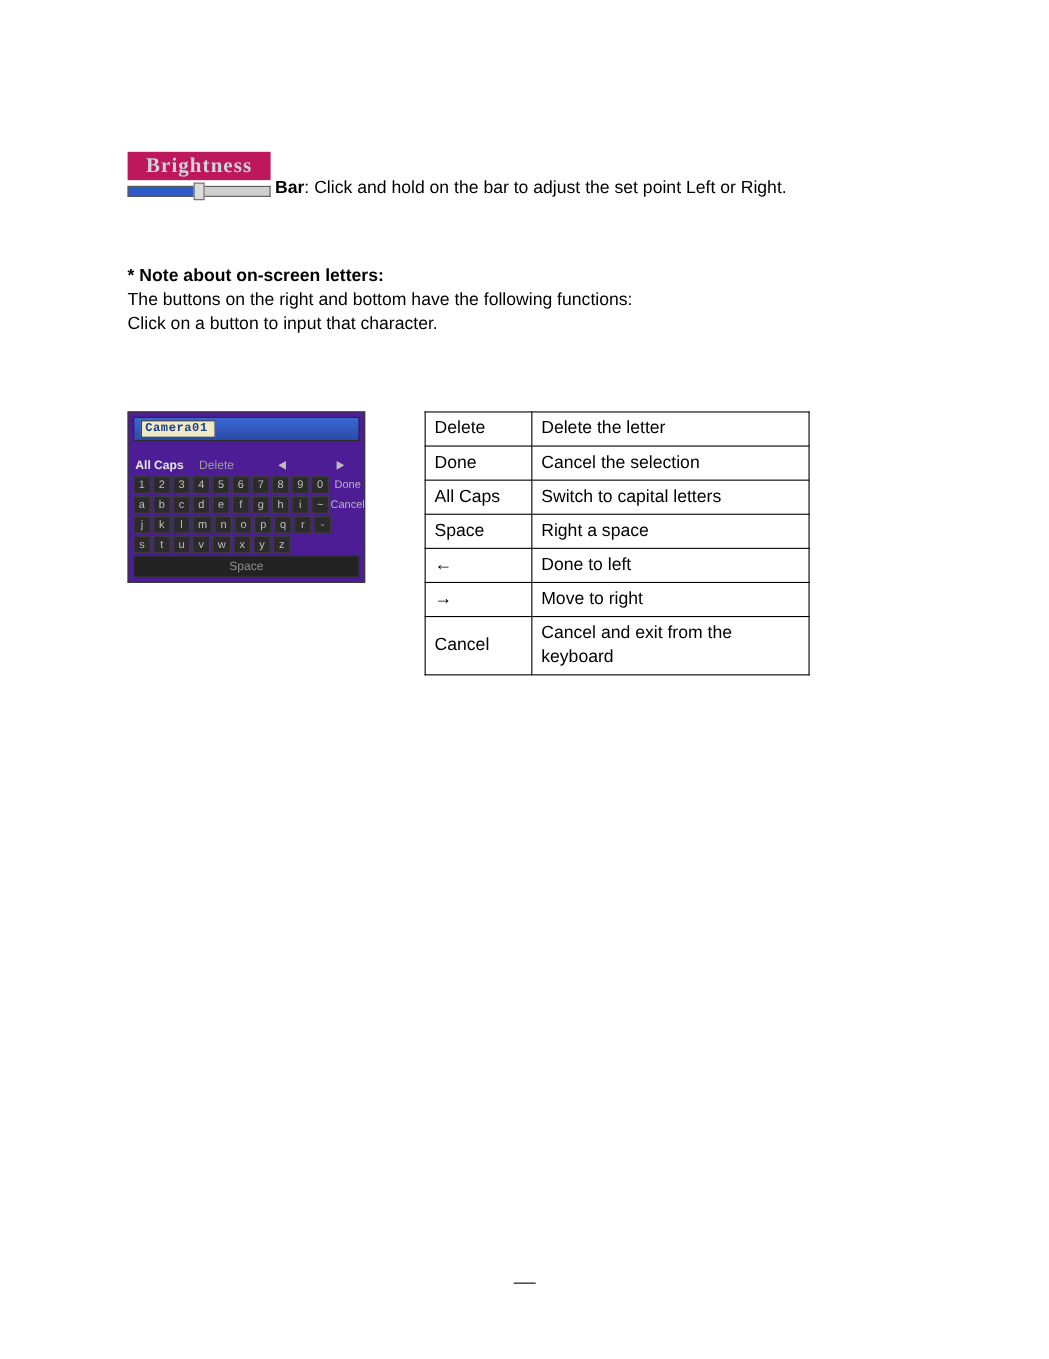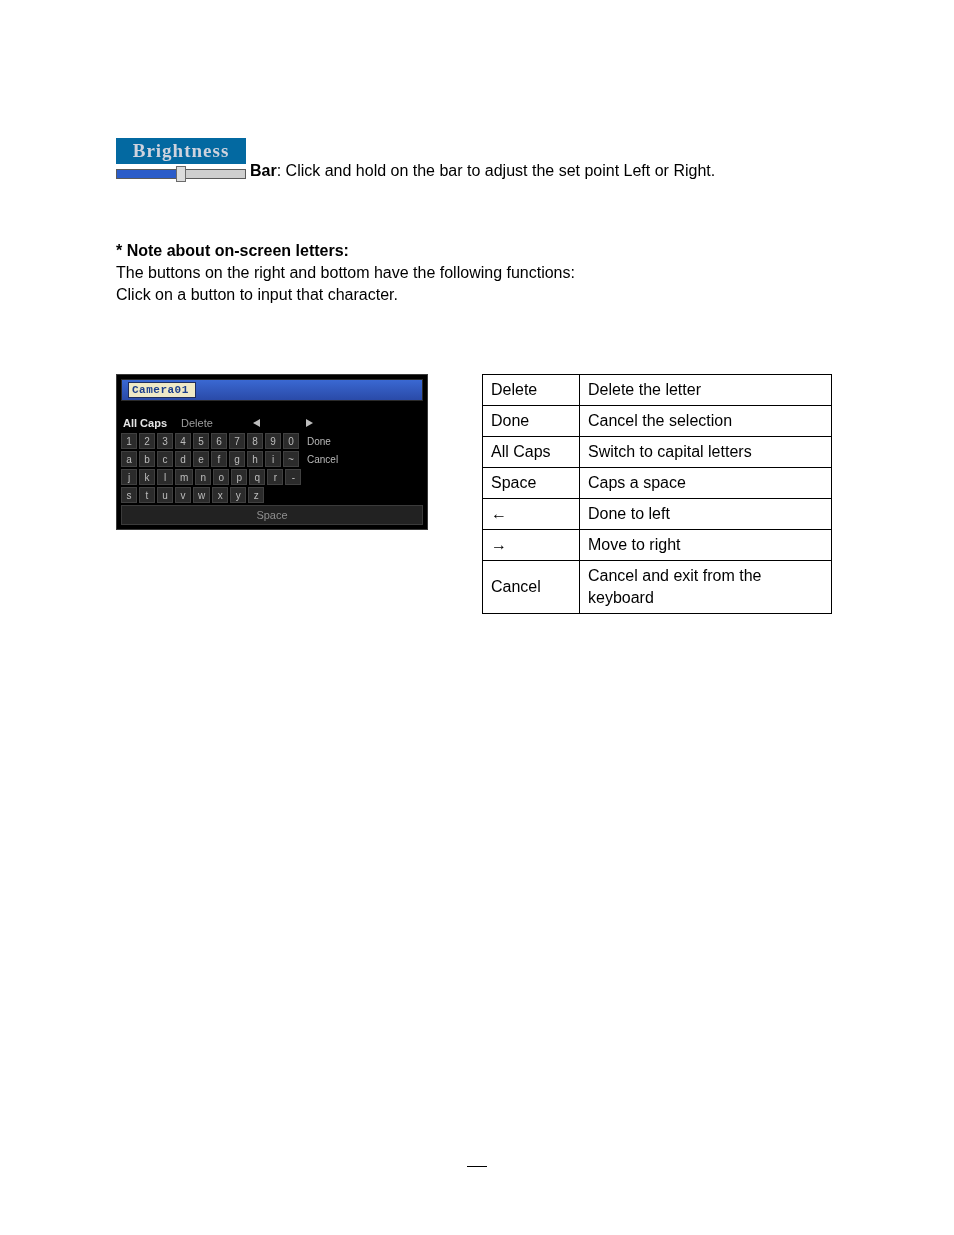--- a/index.html
+++ b/index.html
@@ -26,7 +26,7 @@
     margin-right: 4px;
   }
   .brightness-title-bar {
-    background: #0369a1;
+    background: #be185d;
     height: 26px;
     display: flex;
     align-items: center;

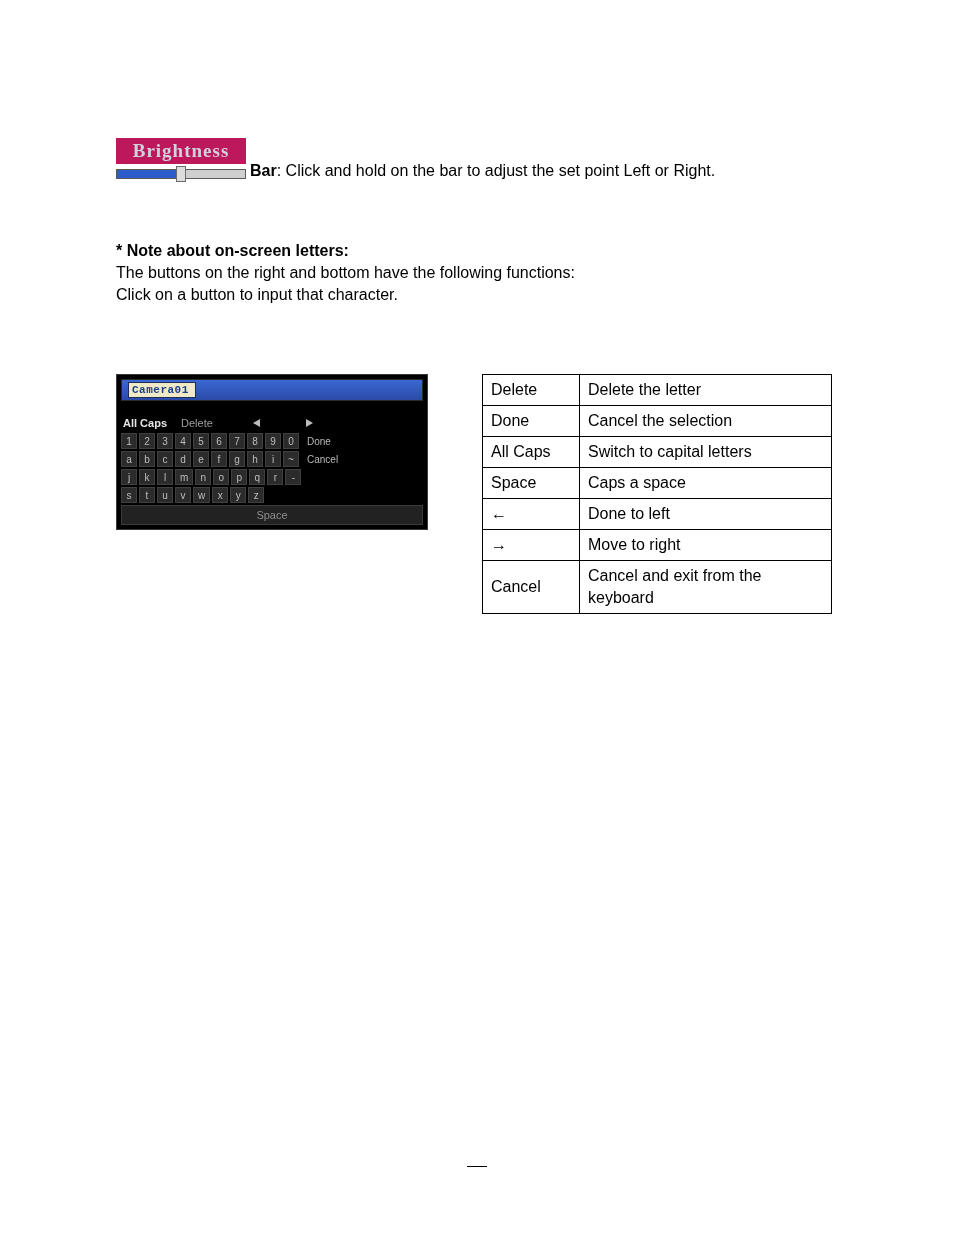--- a/index.html
+++ b/index.html
@@ -99,8 +99,8 @@
 
   
   .osk {
-    width: 312px;
-    background: #000000;
+    width: 216px;
+    background: #4c1d95;
     border: 1px solid #3a3a3a;
     box-sizing: border-box;
     padding: 4px;

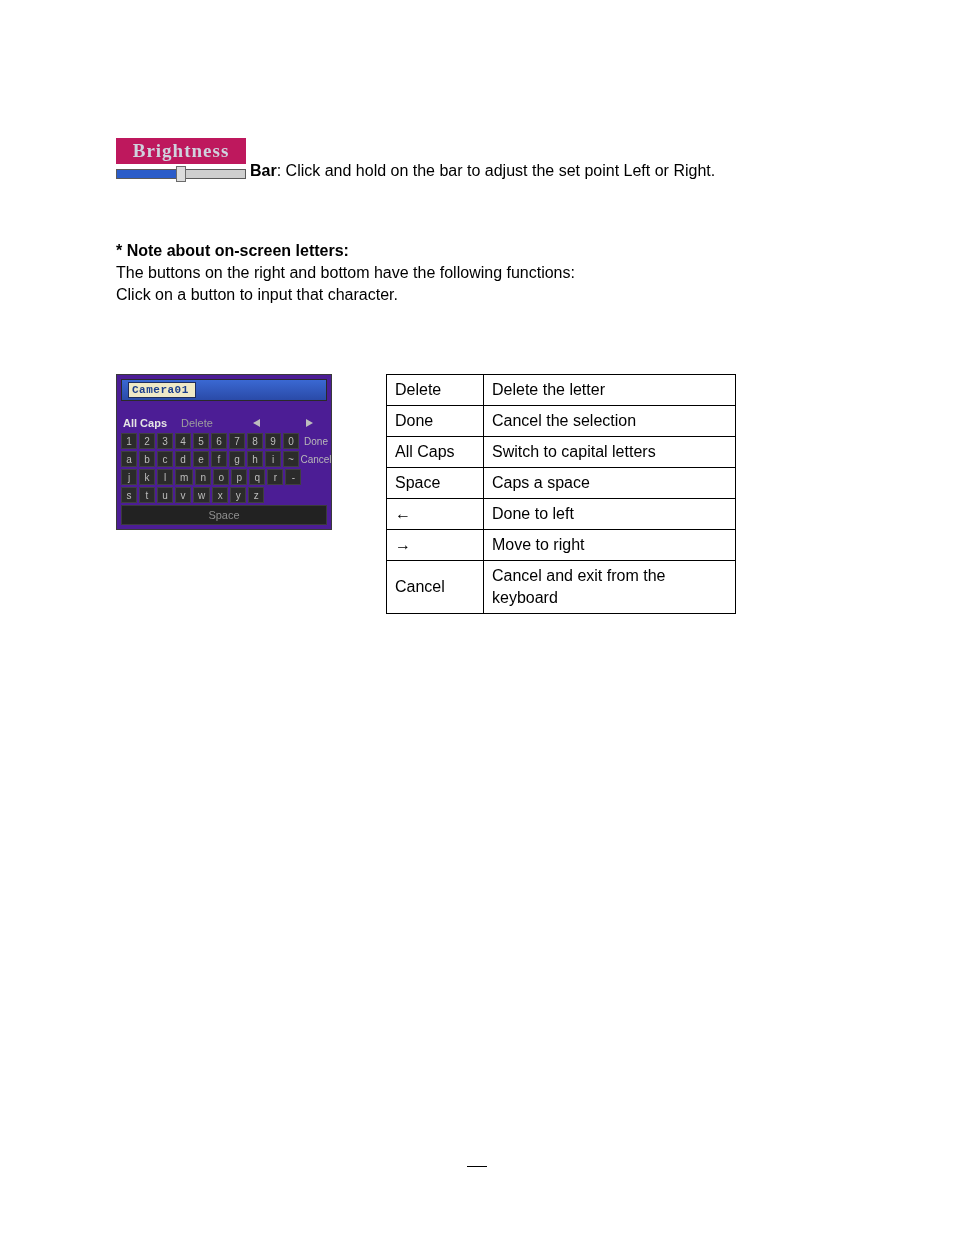--- a/index.html
+++ b/index.html
@@ -317,7 +317,7 @@
         </tr>
         <tr>
           <td class="k">Space</td>
-          <td>Caps a space</td>
+          <td>Right a space</td>
         </tr>
         <tr>
           <td class="k">←</td>

